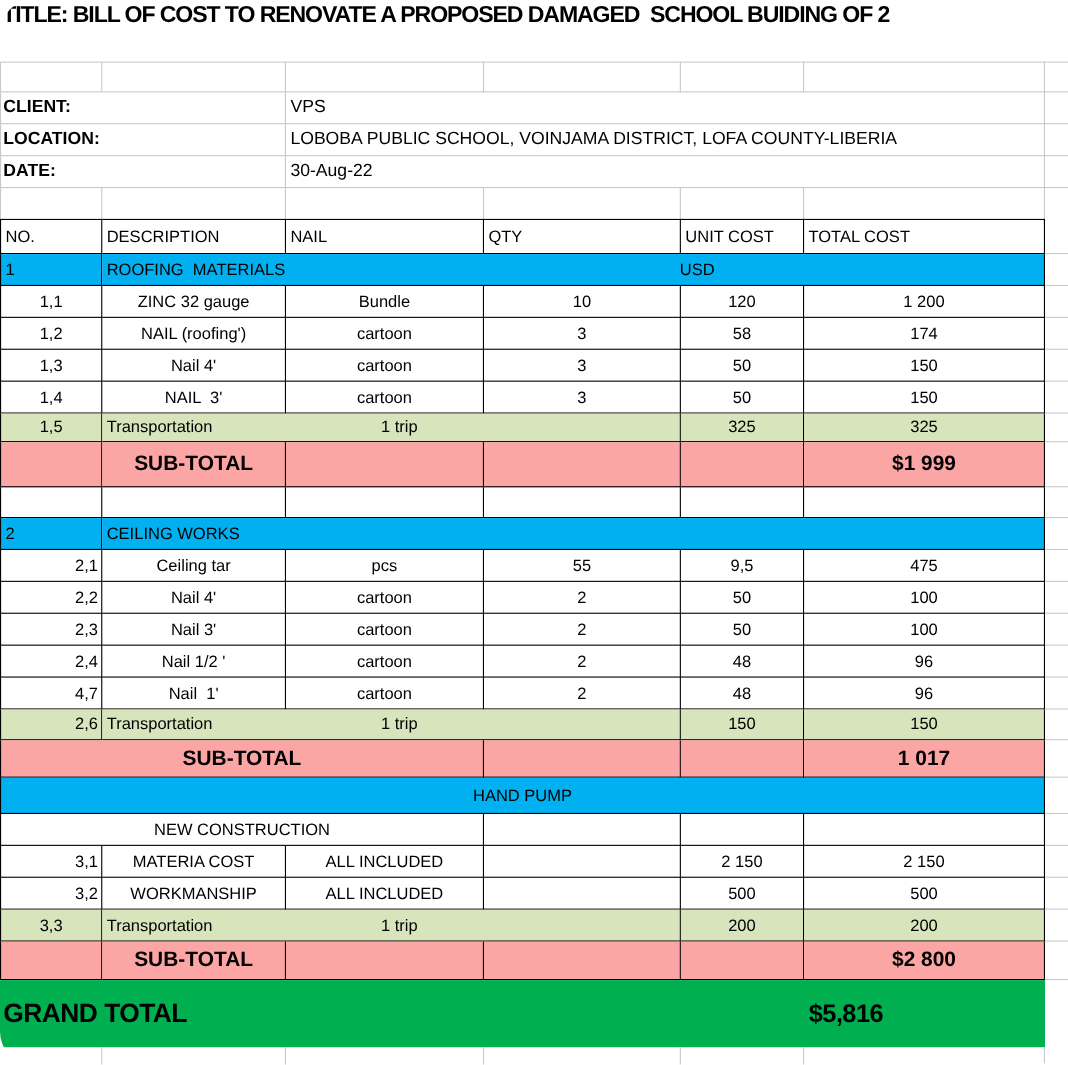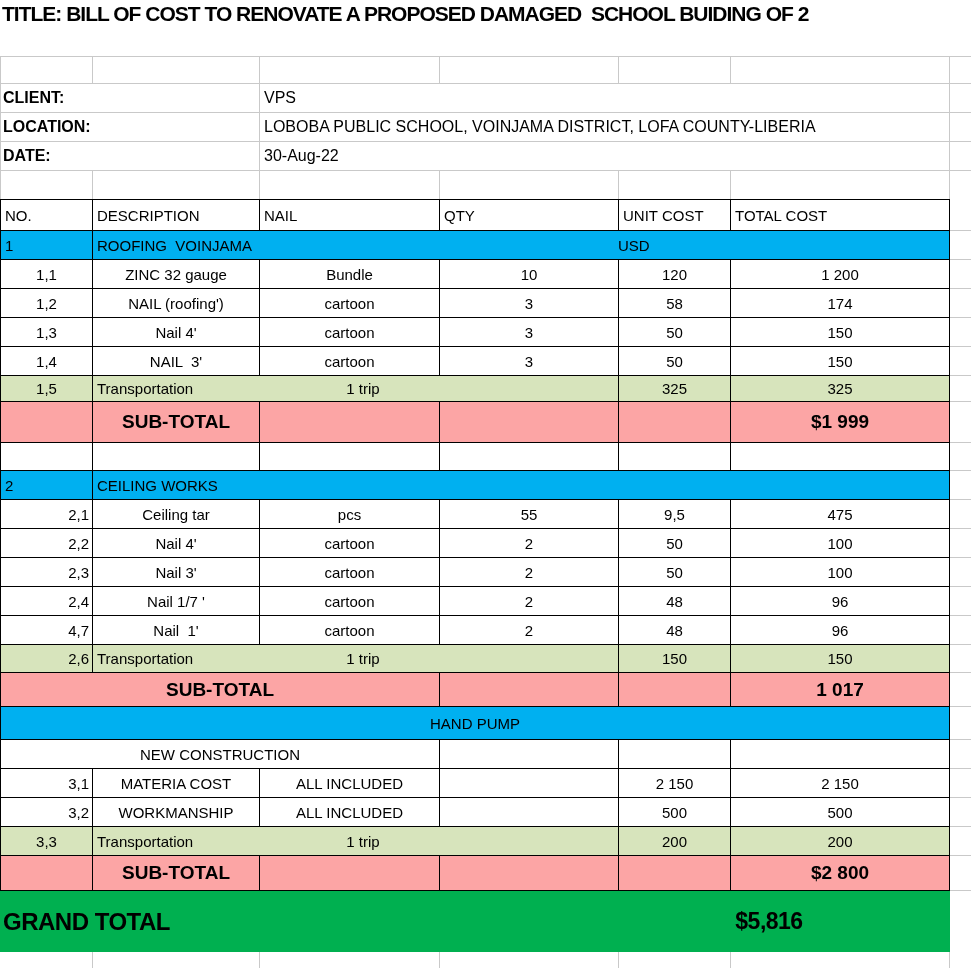--- a/index.html
+++ b/index.html
@@ -5,7 +5,7 @@
   html,body{margin:0;padding:0;background:#fff;}
   .sheet{
     position:relative;width:971px;height:968px;background:#fff;
-    font-family:"Liberation Sans",sans-serif;color:#000;overflow:hidden;
+    font-family:"Liberation Sans",sans-serif;color:#000;overflow:hidden;border-radius:30px;
   }
   .row{display:flex;width:971px;}
   .cell{

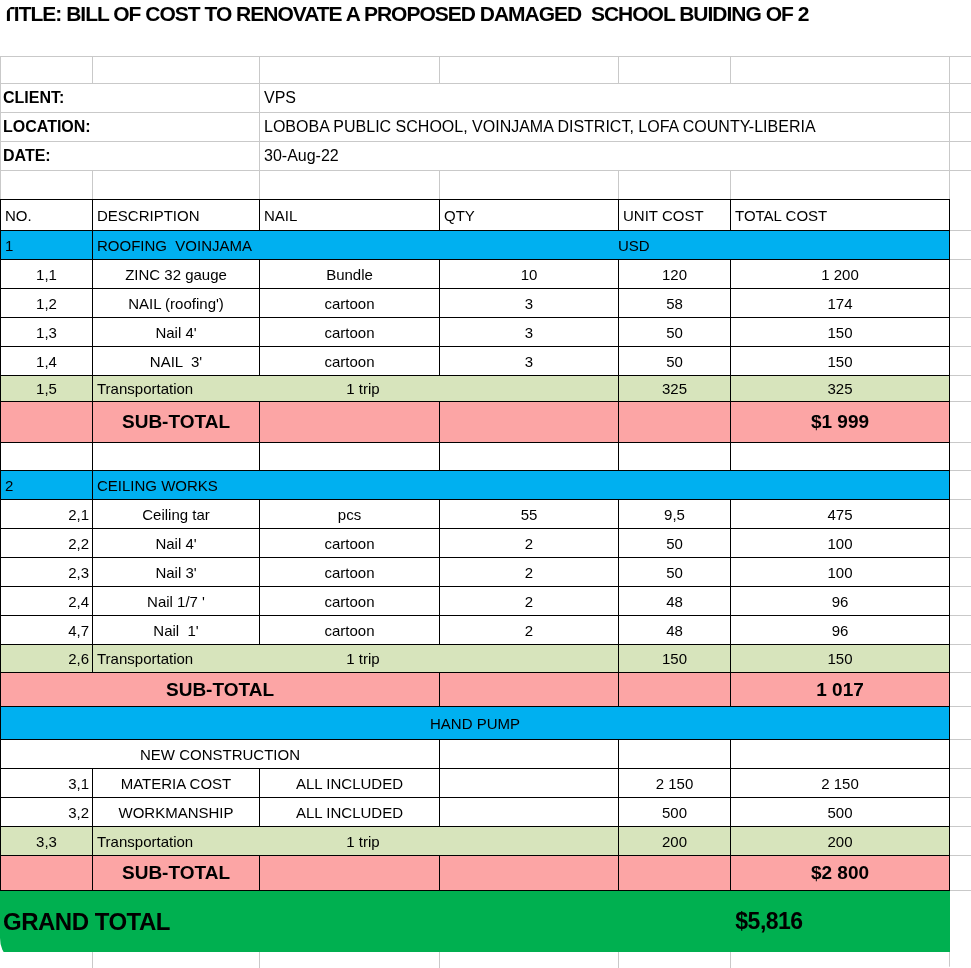--- a/index.html
+++ b/index.html
@@ -105,7 +105,7 @@
   <div class="row h29">
     <div class="cell w-no left bg-blue bl bb br">1</div>
     <div class="cell left bg-blue bb br" style="width:857px">
-      <span>ROOFING  VOINJAMA</span>
+      <span>ROOFING  MATERIALS</span>
       <span class="usd-pos">USD</span>
     </div>
     <div class="strip gb"></div>

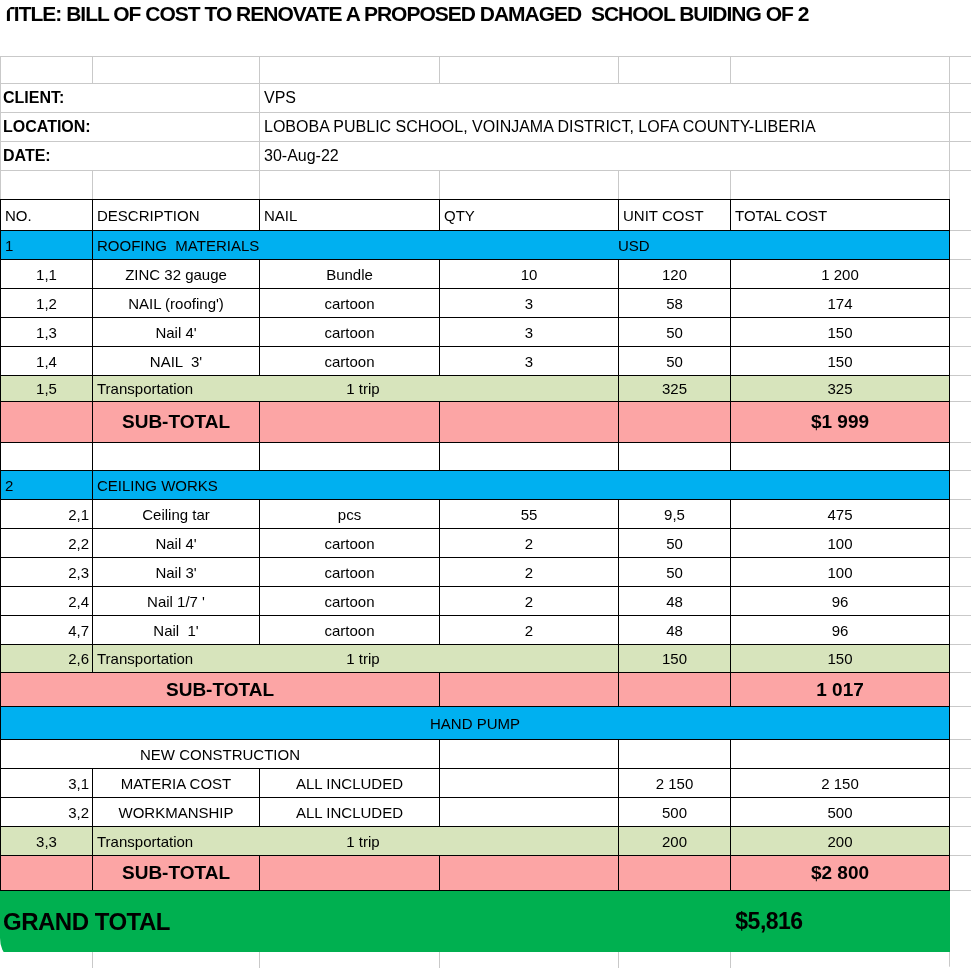--- a/index.html
+++ b/index.html
@@ -216,7 +216,7 @@
   </div>
   <div class="row h29">
     <div class="cell w-no right bl bb br">2,4</div>
-    <div class="cell w-desc bb br">Nail 1/7 '</div>
+    <div class="cell w-desc bb br">Nail 1/2 '</div>
     <div class="cell w-unit bb br">cartoon</div>
     <div class="cell w-qty bb br">2</div>
     <div class="cell w-uc bb br">48</div>

